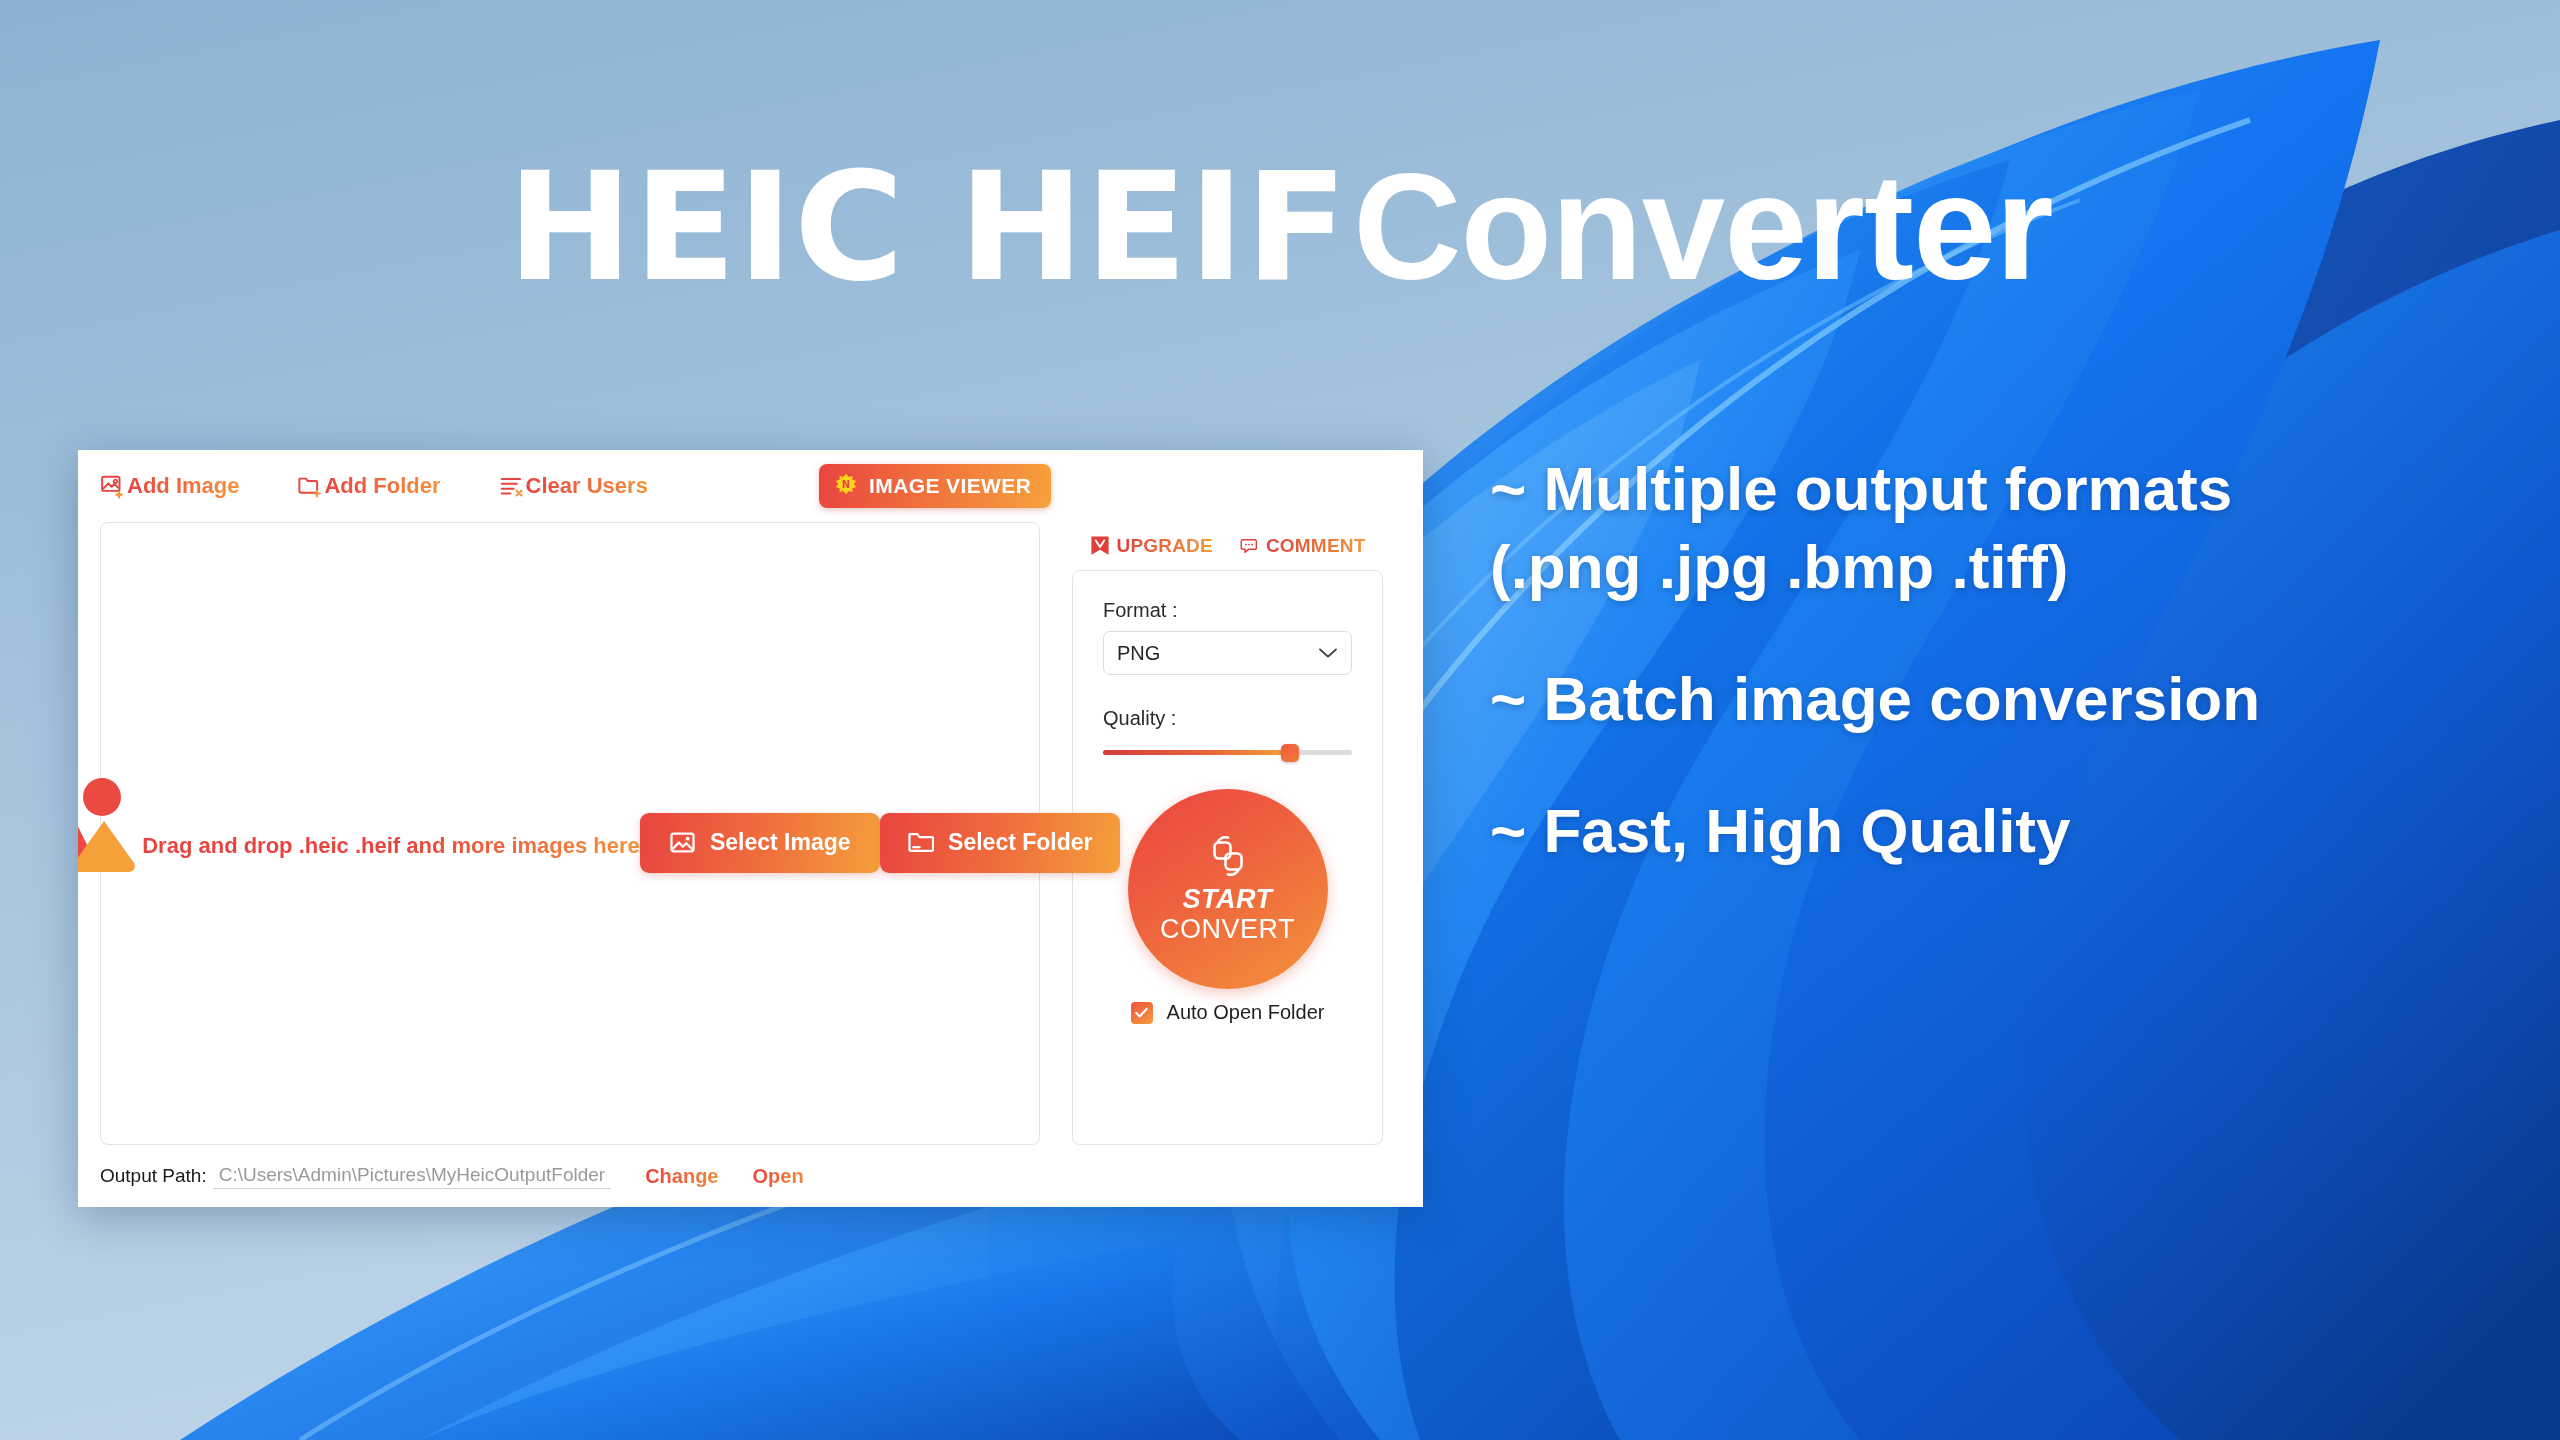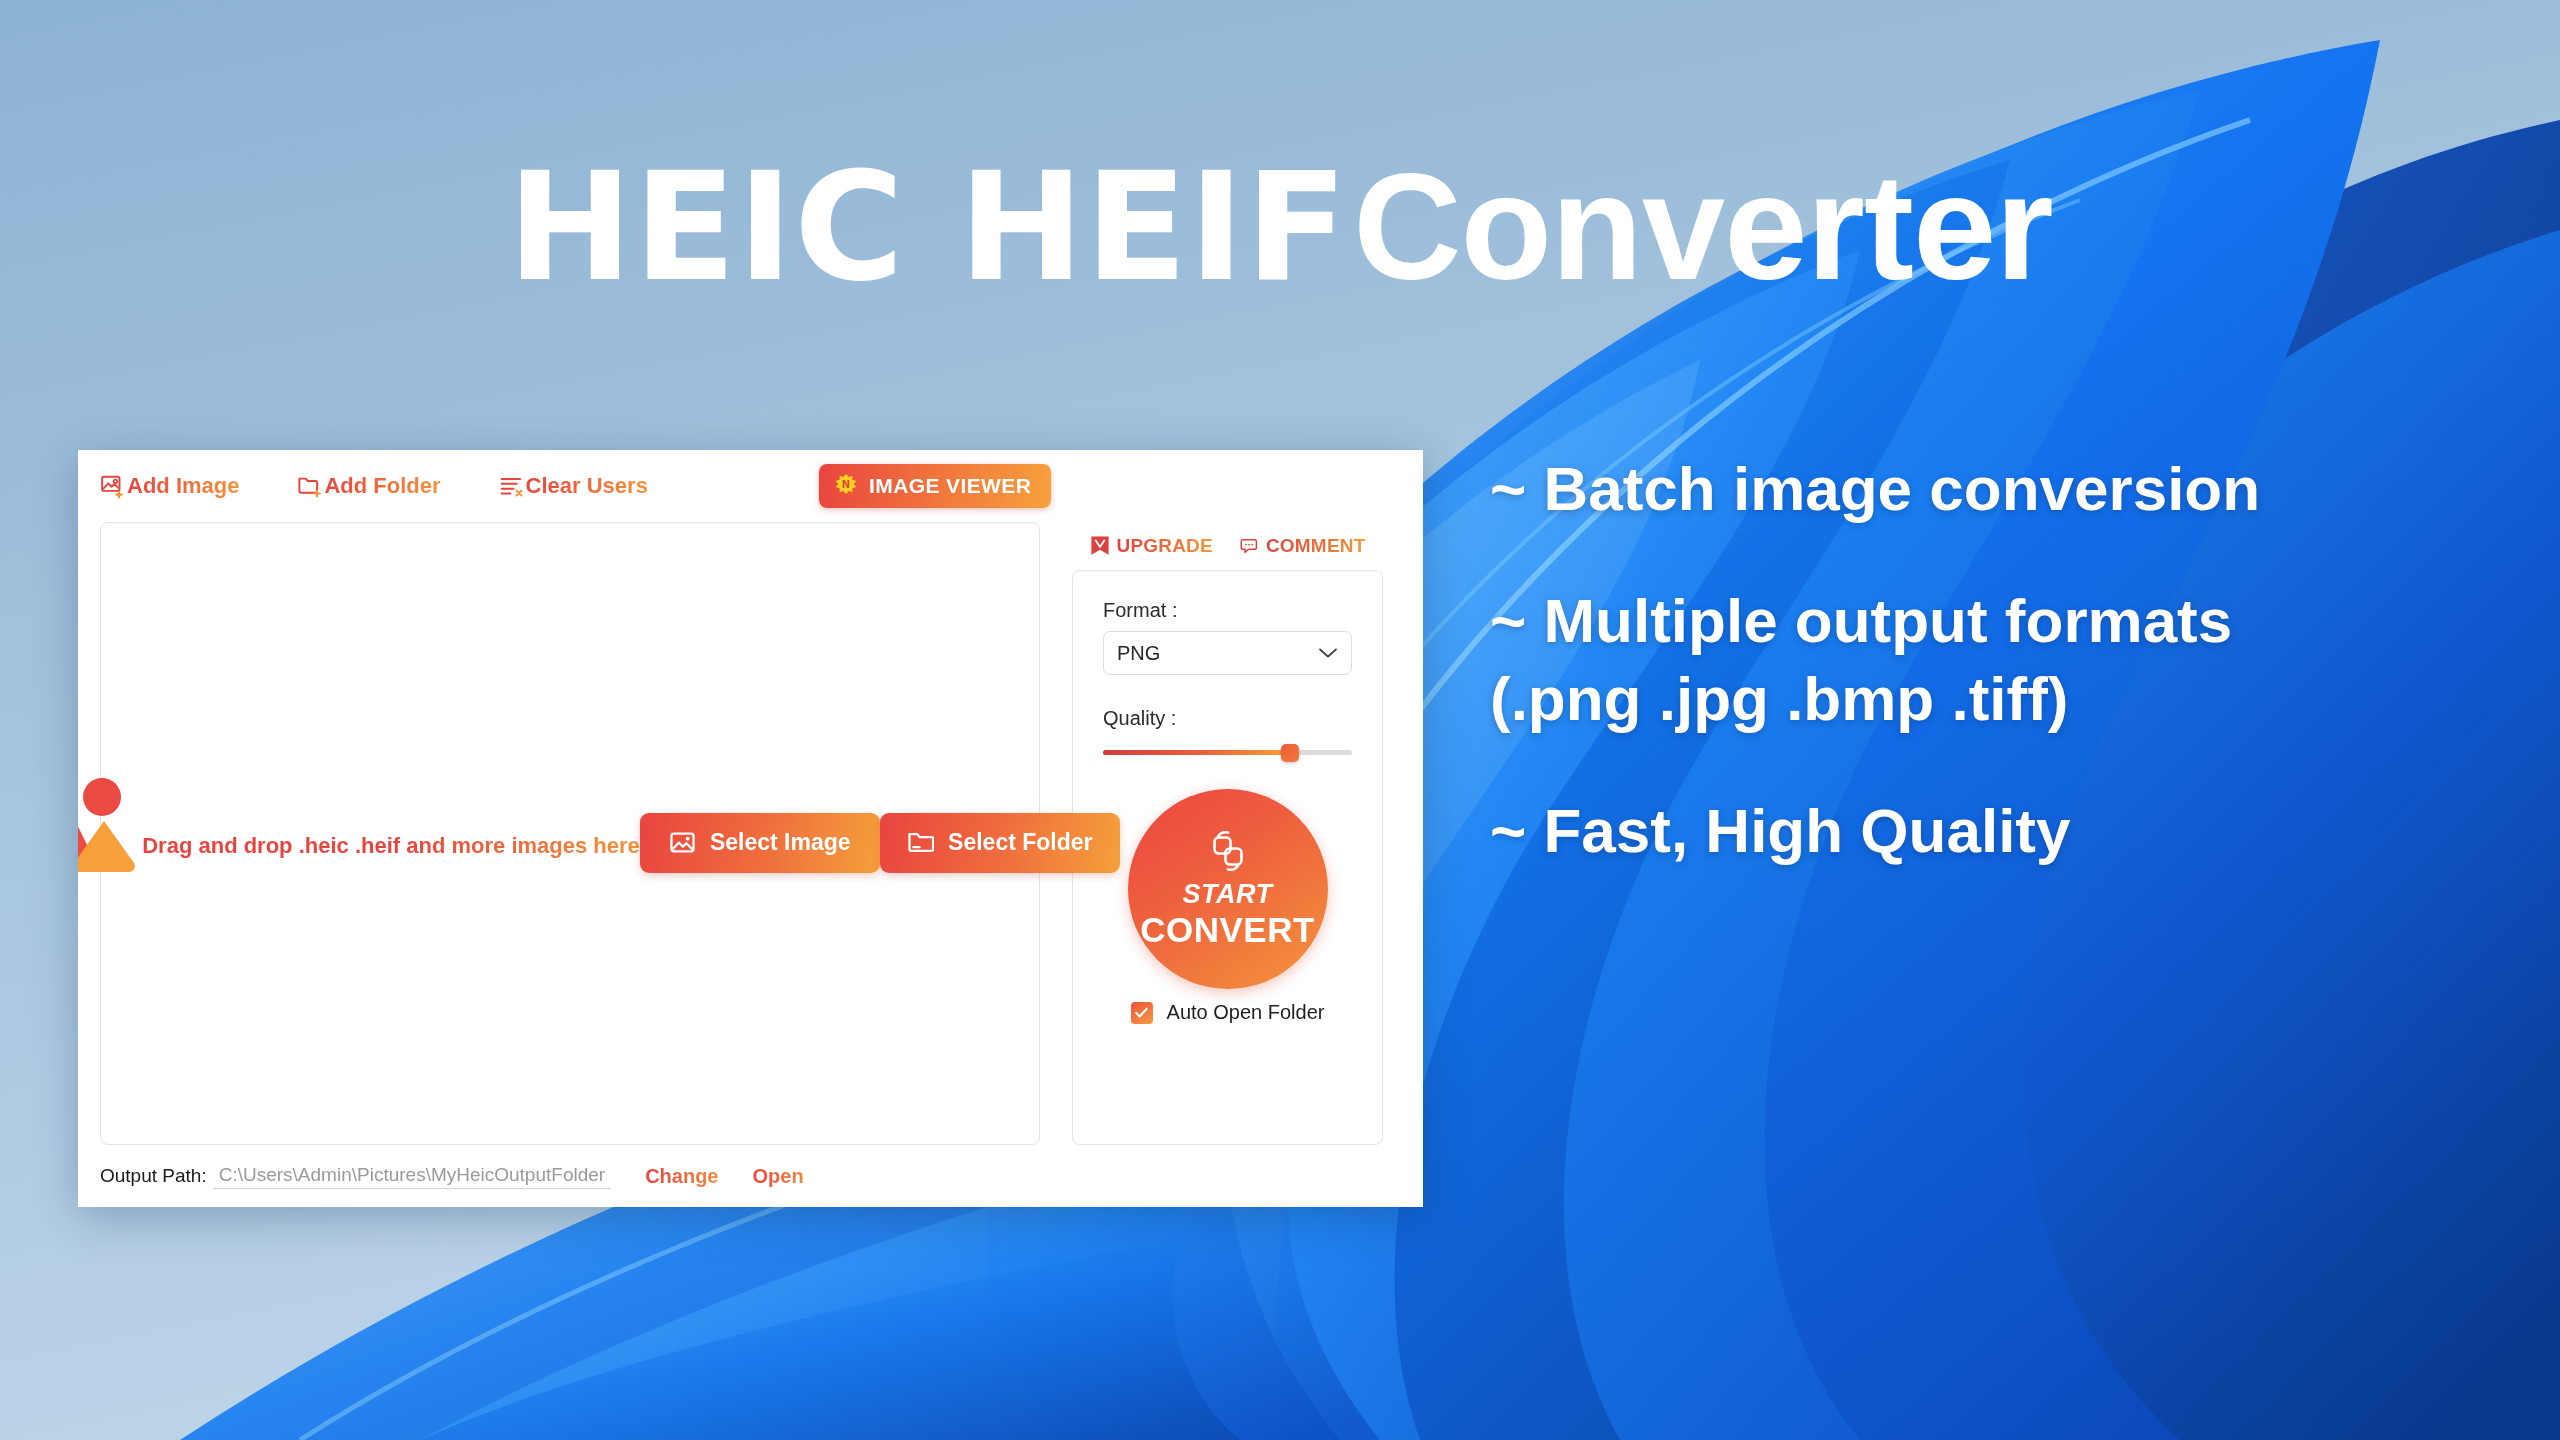--- a/index.html
+++ b/index.html
@@ -409,11 +409,11 @@
 
   <div class="features">
     <div class="feature-line">
-      <span>~ Batch image conversion</span>
+      <span>~ Multiple output formats</span>
+      <span class="sub">(.png .jpg .bmp .tiff)</span>
     </div>
     <div class="feature-line">
-      <span>~ Multiple output formats</span>
-      <span class="sub">(.png .jpg .bmp .tiff)</span>
+      <span>~ Batch image conversion</span>
     </div>
     <div class="feature-line">
       <span>~ Fast, High Quality</span>

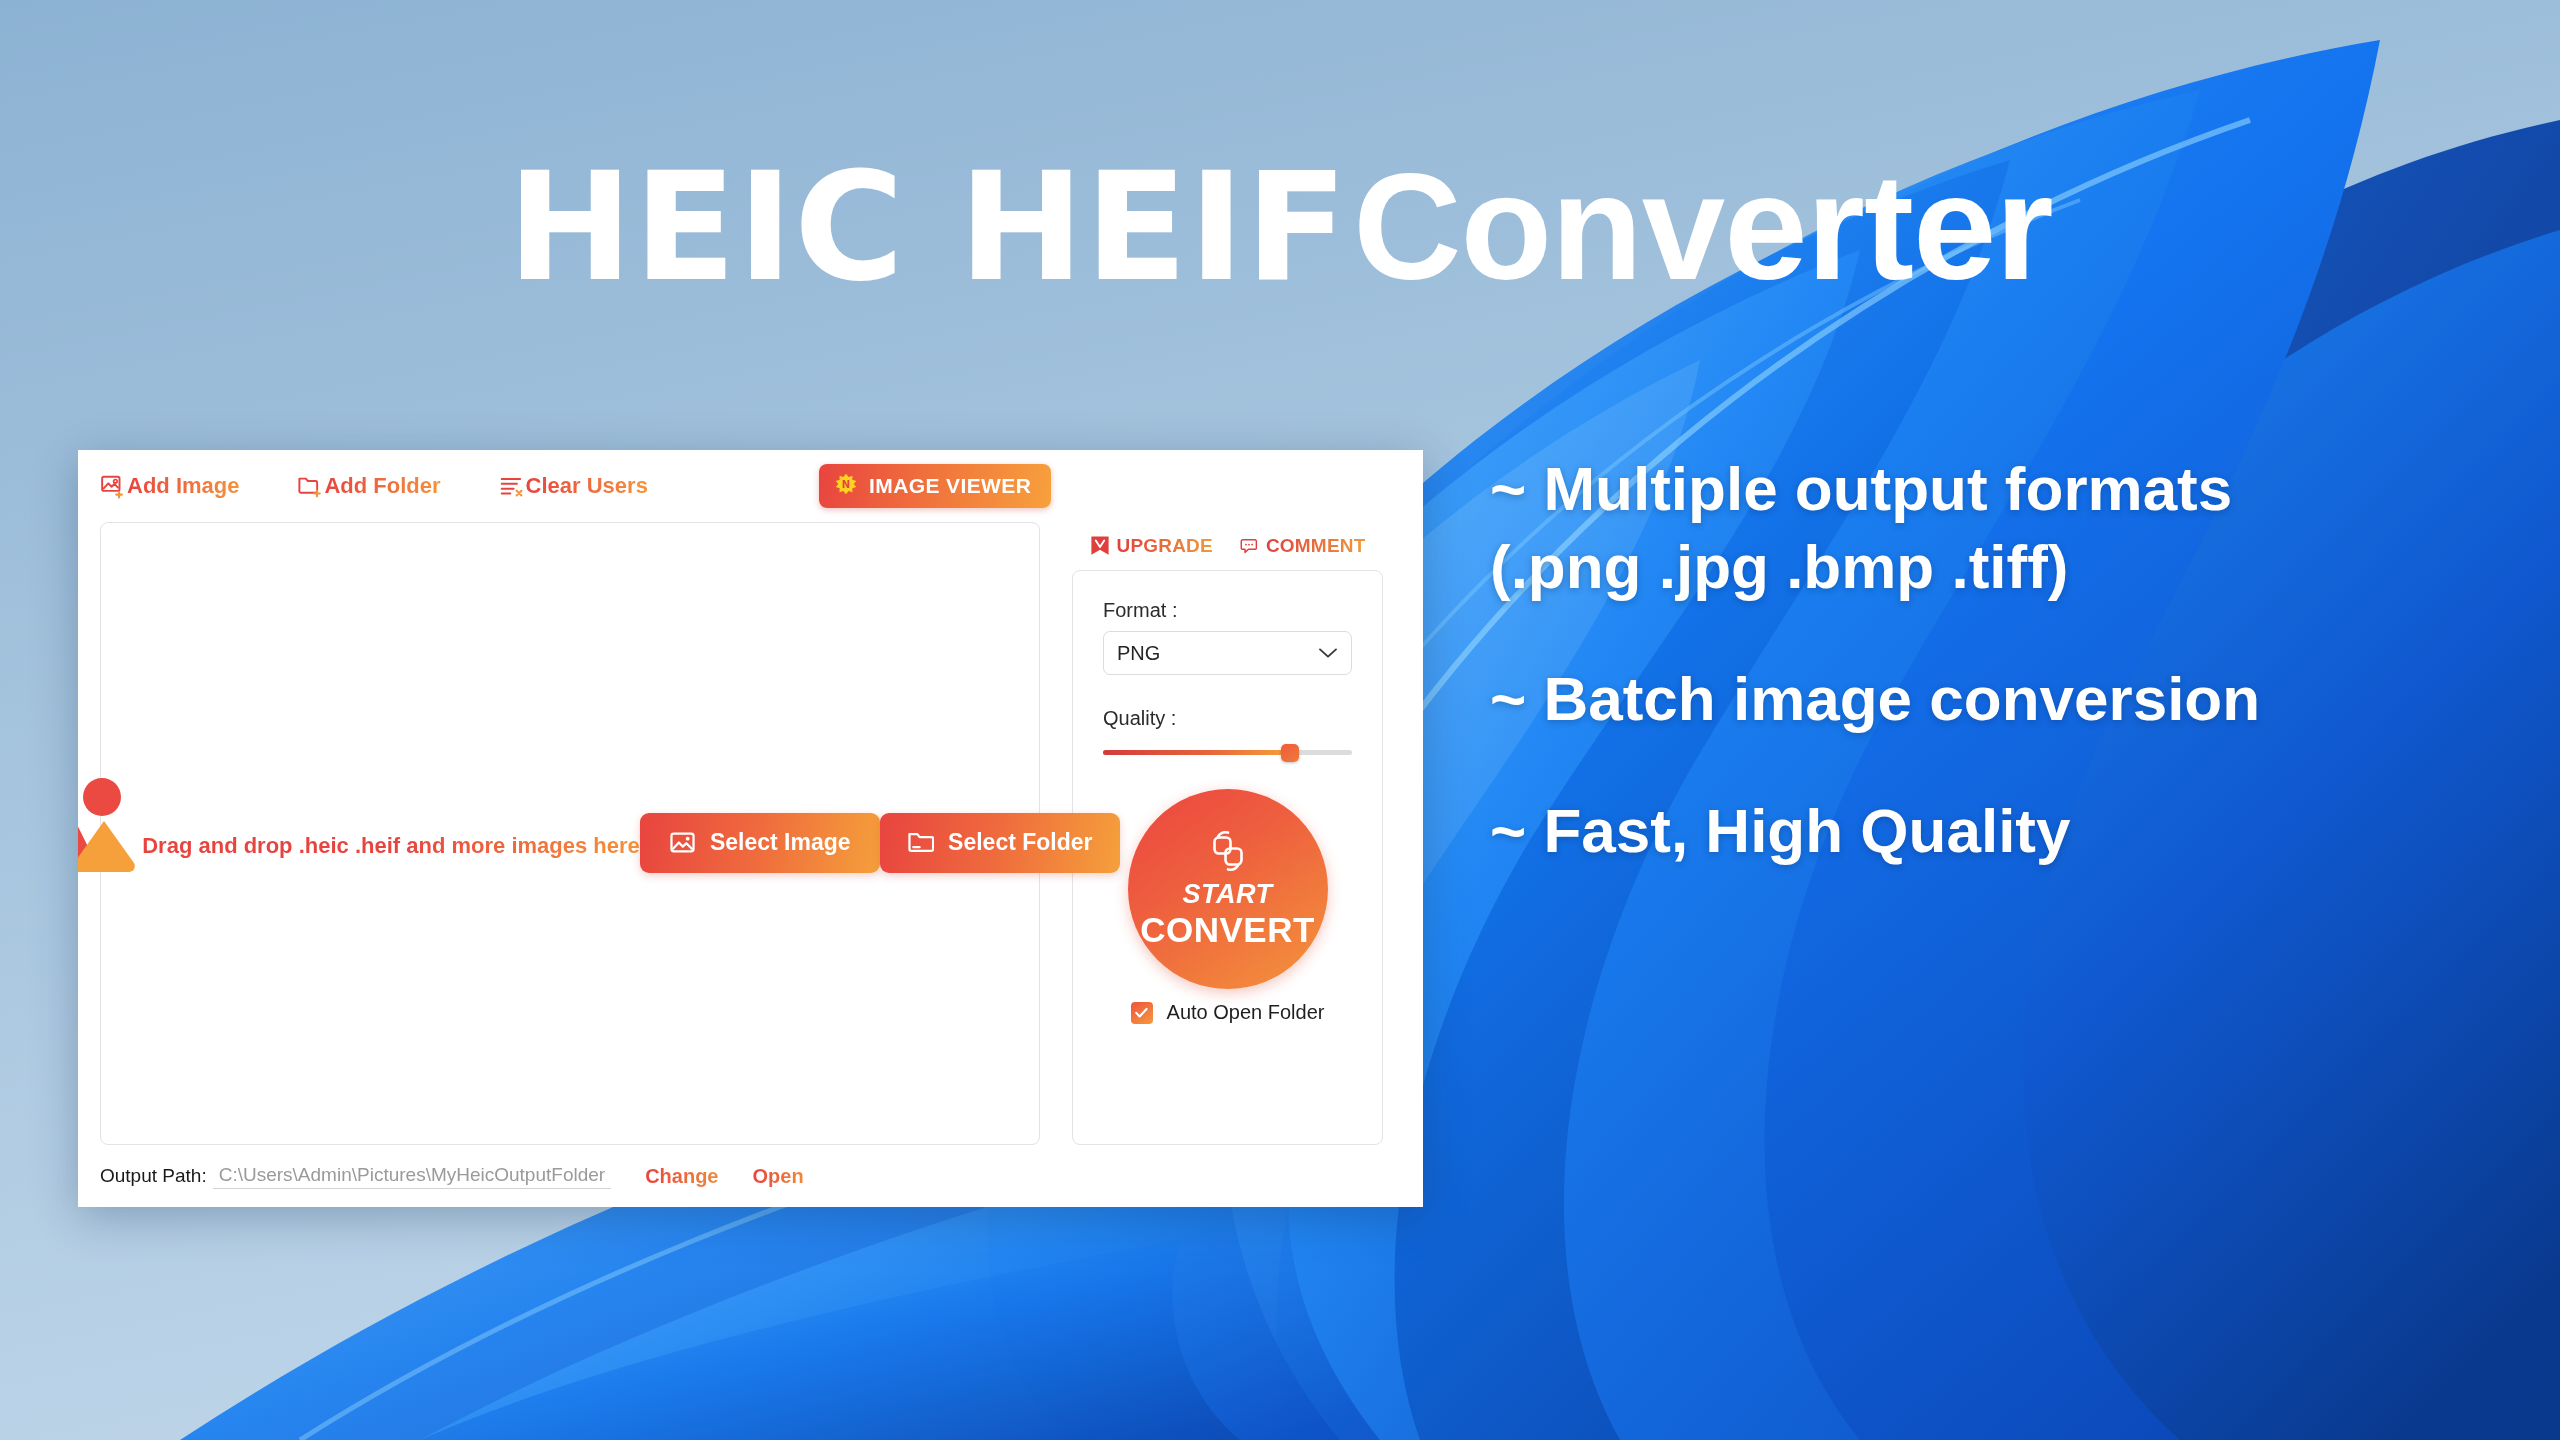--- a/index.html
+++ b/index.html
@@ -285,7 +285,7 @@
   }
   .convert-btn .cv-ico { width: 44px; height: 44px; display: block; margin-bottom: 6px; }
   .convert-btn .cv-l1 { font-size: 27px; font-weight: 700; line-height: 1.12; letter-spacing: 0.5px; font-style: italic; }
-  .convert-btn .cv-l2 { font-size: 35px; font-weight: 700; line-height: 1.12; letter-spacing: 0.5px; }
+  .convert-btn .cv-l2 { font-size: 27px; font-weight: 400; line-height: 1.12; letter-spacing: 0.5px; }
 
   .auto-open {
     margin-top: 12px;

